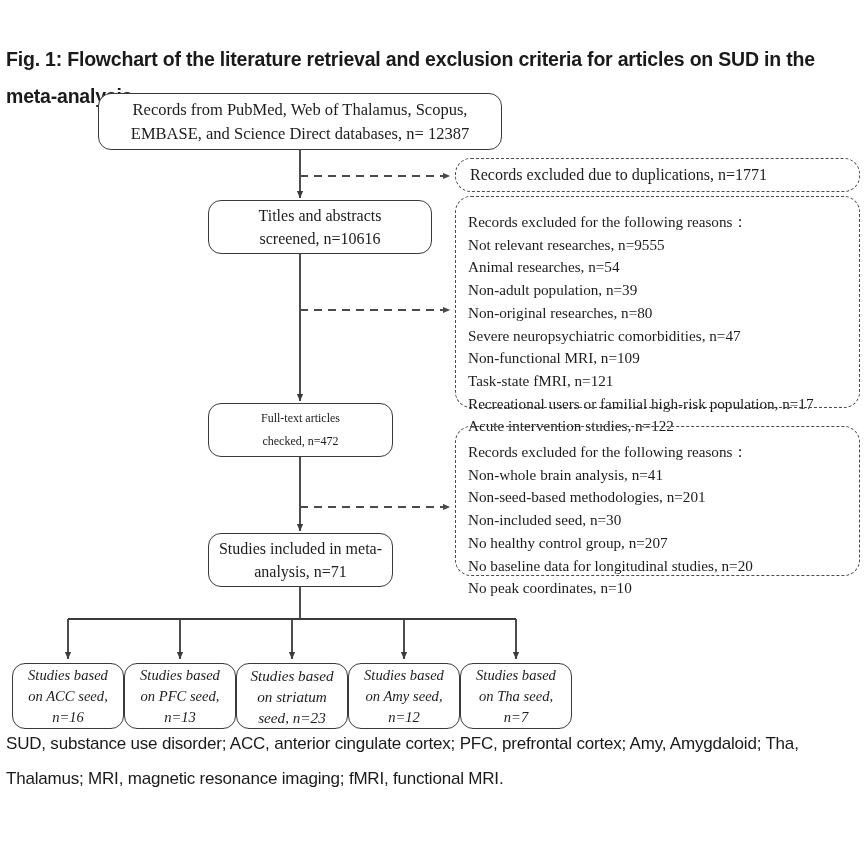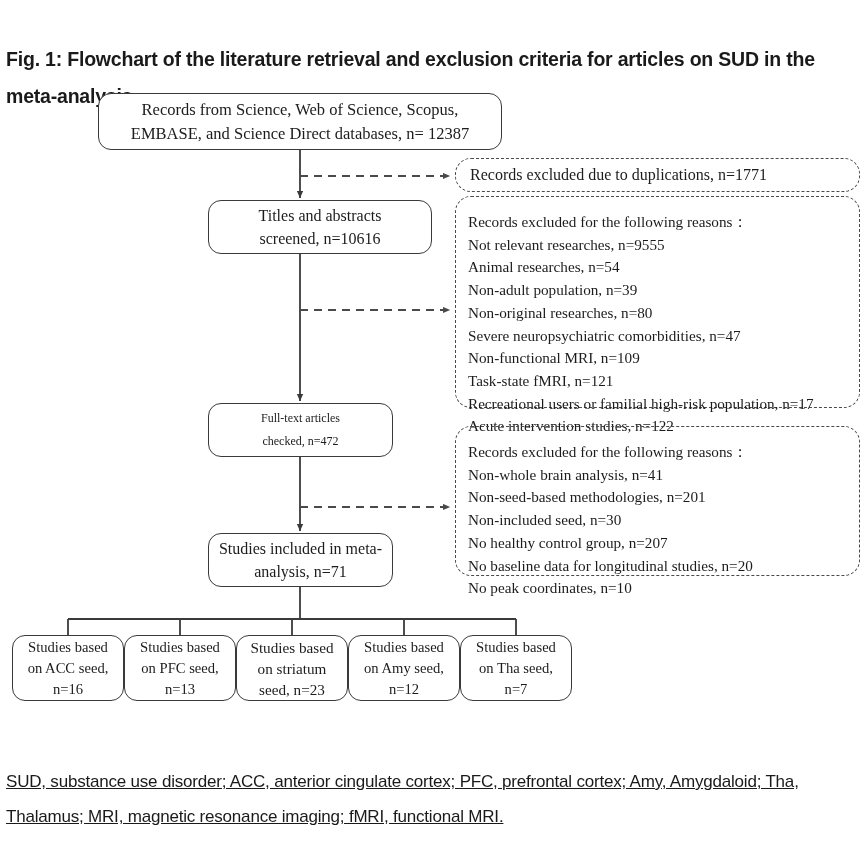--- a/index.html
+++ b/index.html
@@ -156,7 +156,7 @@
 
   <div class="node solid" id="box-records">
     <div class="node-text">
-      <span>Records from Science, Web of Science, Scopus,</span><br>
+      <span>Records from PubMed, Web of Thalamus, Scopus,</span><br>
       <span>EMBASE, and Science Direct databases, n= 12387</span>
     </div>
   </div>

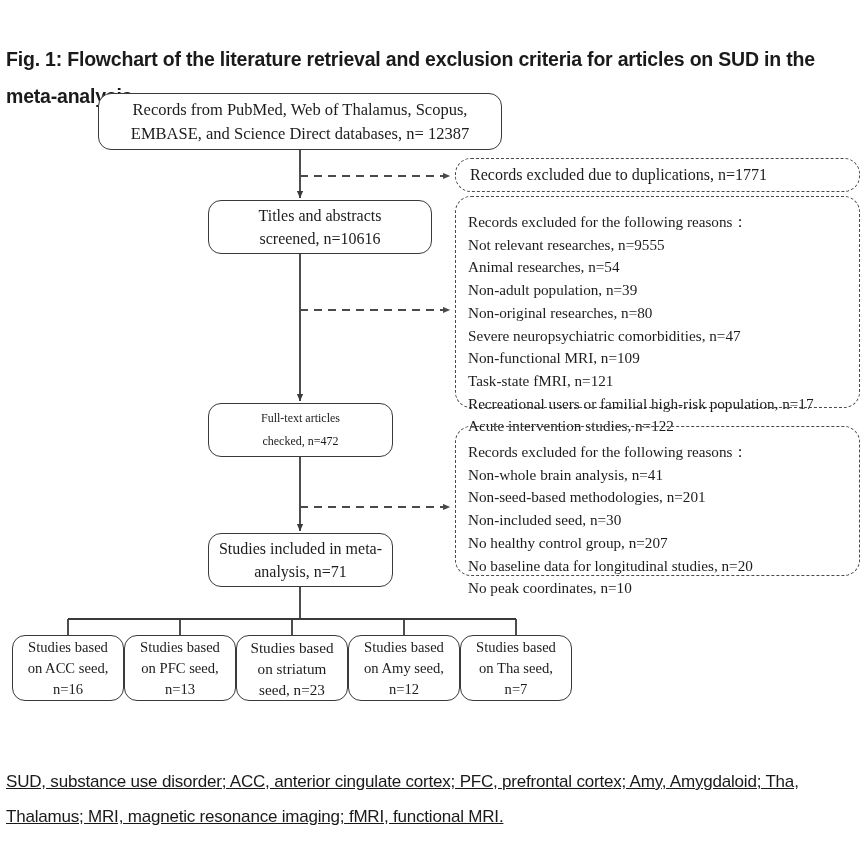--- a/index.html
+++ b/index.html
@@ -104,9 +104,9 @@
   
   .seed-box {
     position: absolute;
-    top: 549px;
+    top: 577px;
     width: 112px; height: 66px;
-    font-size: 14.6px; line-height: 21px;
+    font-size: 14.6px; line-height: 21px; font-style: italic;
   }
   #seed-0 { left: 12px; }
   #seed-1 { left: 124px; }

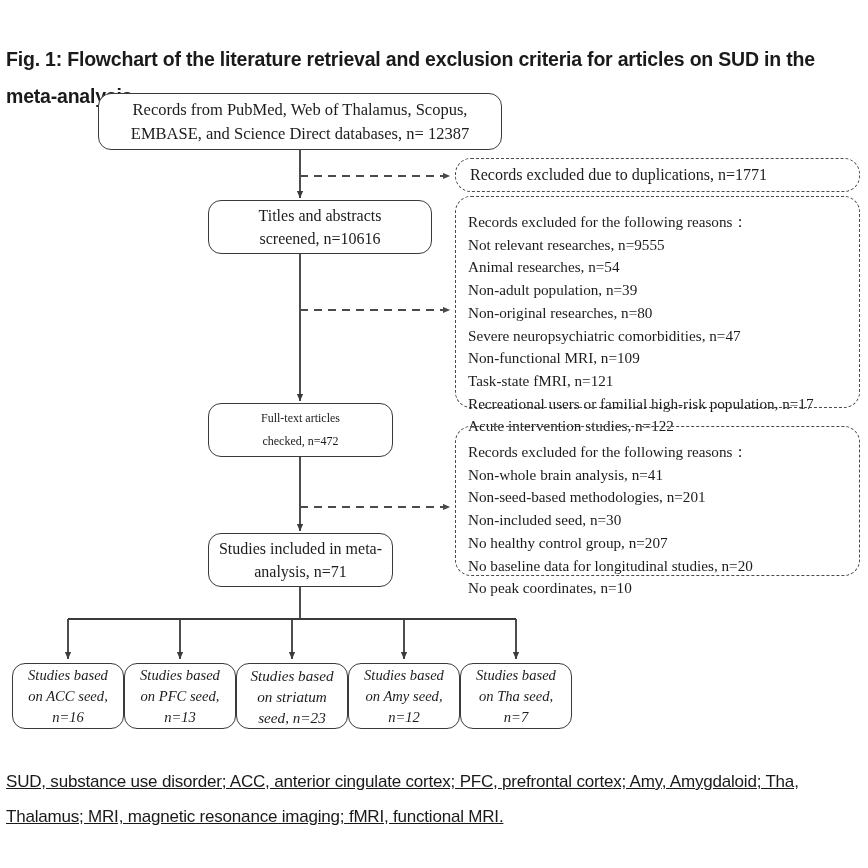--- a/index.html
+++ b/index.html
@@ -32,14 +32,13 @@
   
   #figure-footnote {
     position: absolute;
-    left: 6px; top: 764px;
+    left: 6px; top: 726px;
     width: 856px;
     font-family: "Liberation Sans", sans-serif;
     font-size: 17px;
     line-height: 35px;
     letter-spacing: -0.2px;
     color: #1a1a1a;
-    text-decoration: underline;
   }
 
   

